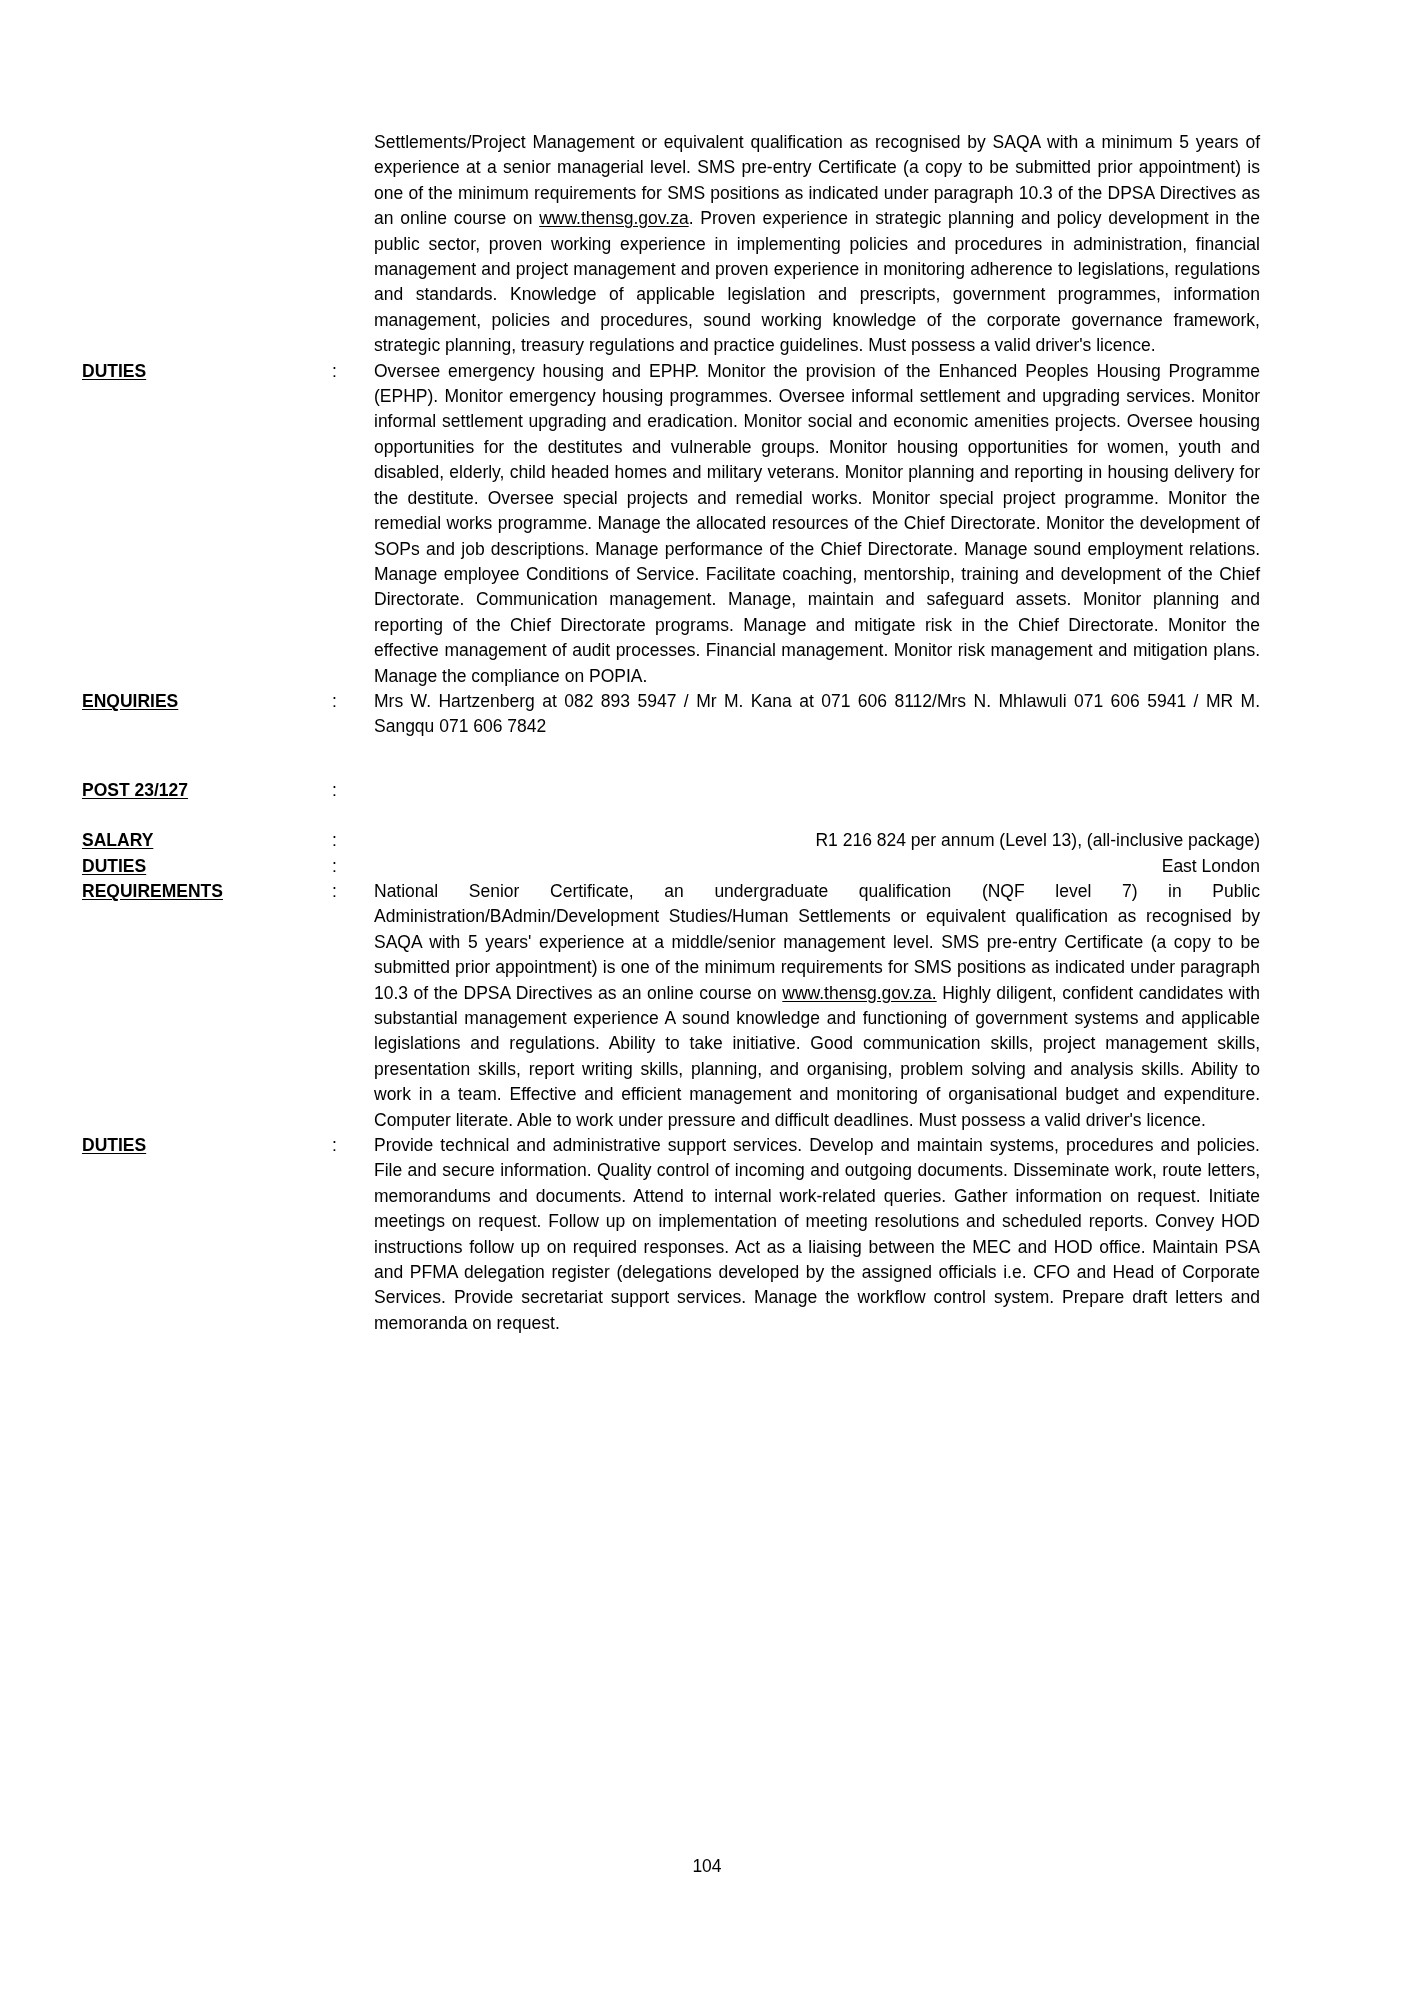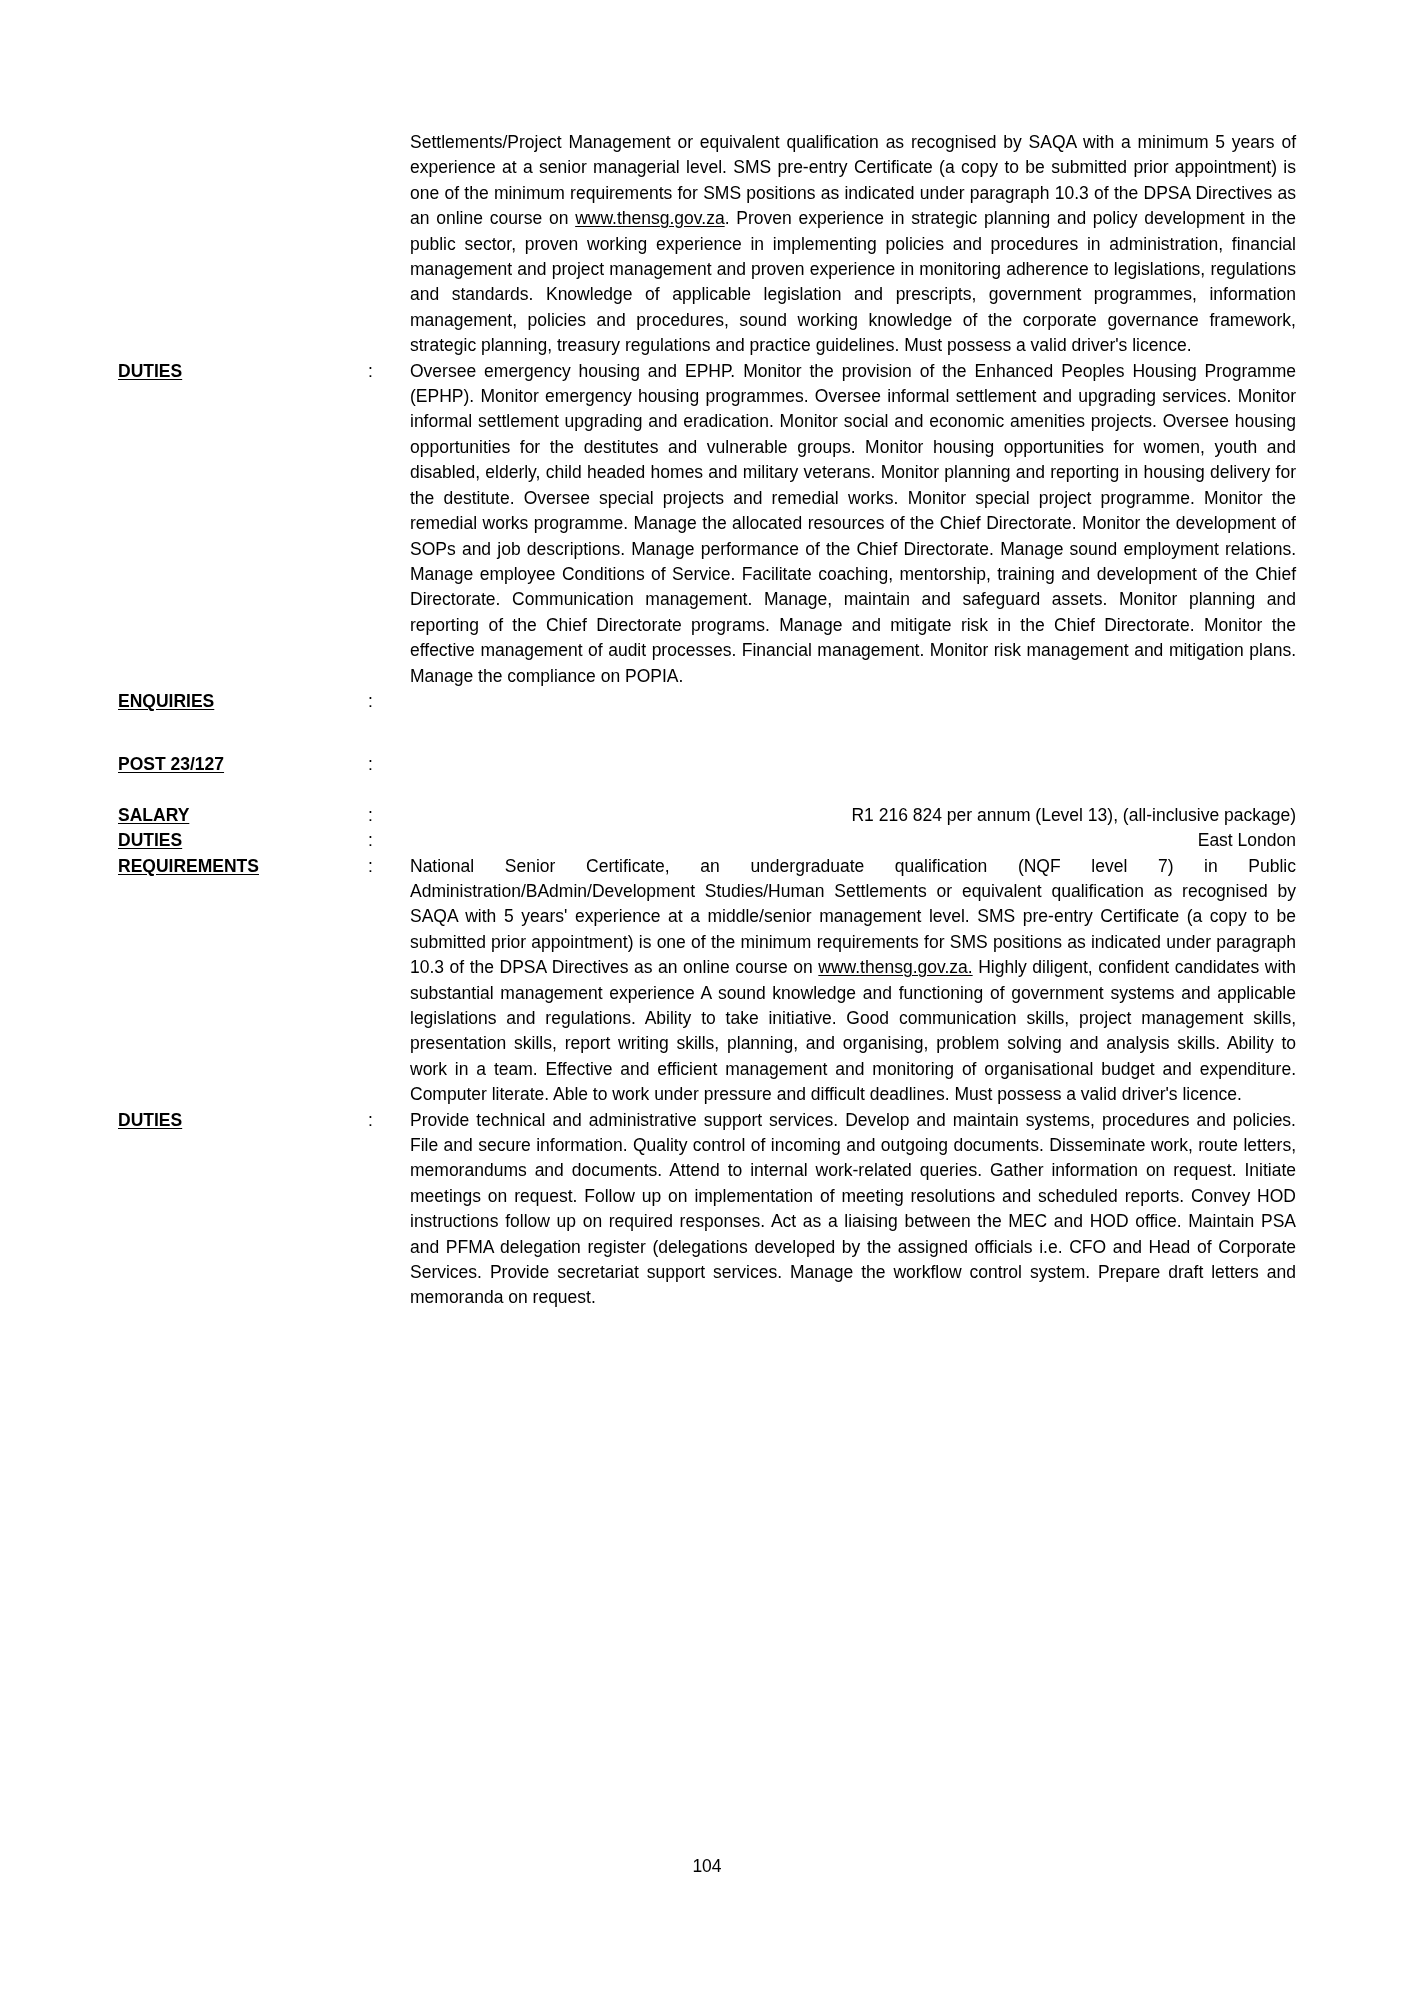--- a/index.html
+++ b/index.html
@@ -17,7 +17,7 @@
     height: 2000px;
     background: #ffffff;
     box-sizing: border-box;
-    padding: 130px 118px 0 118px;
+    padding: 130px 118px 0 82px;
   }
   .doc-body {
     width: 1178px;

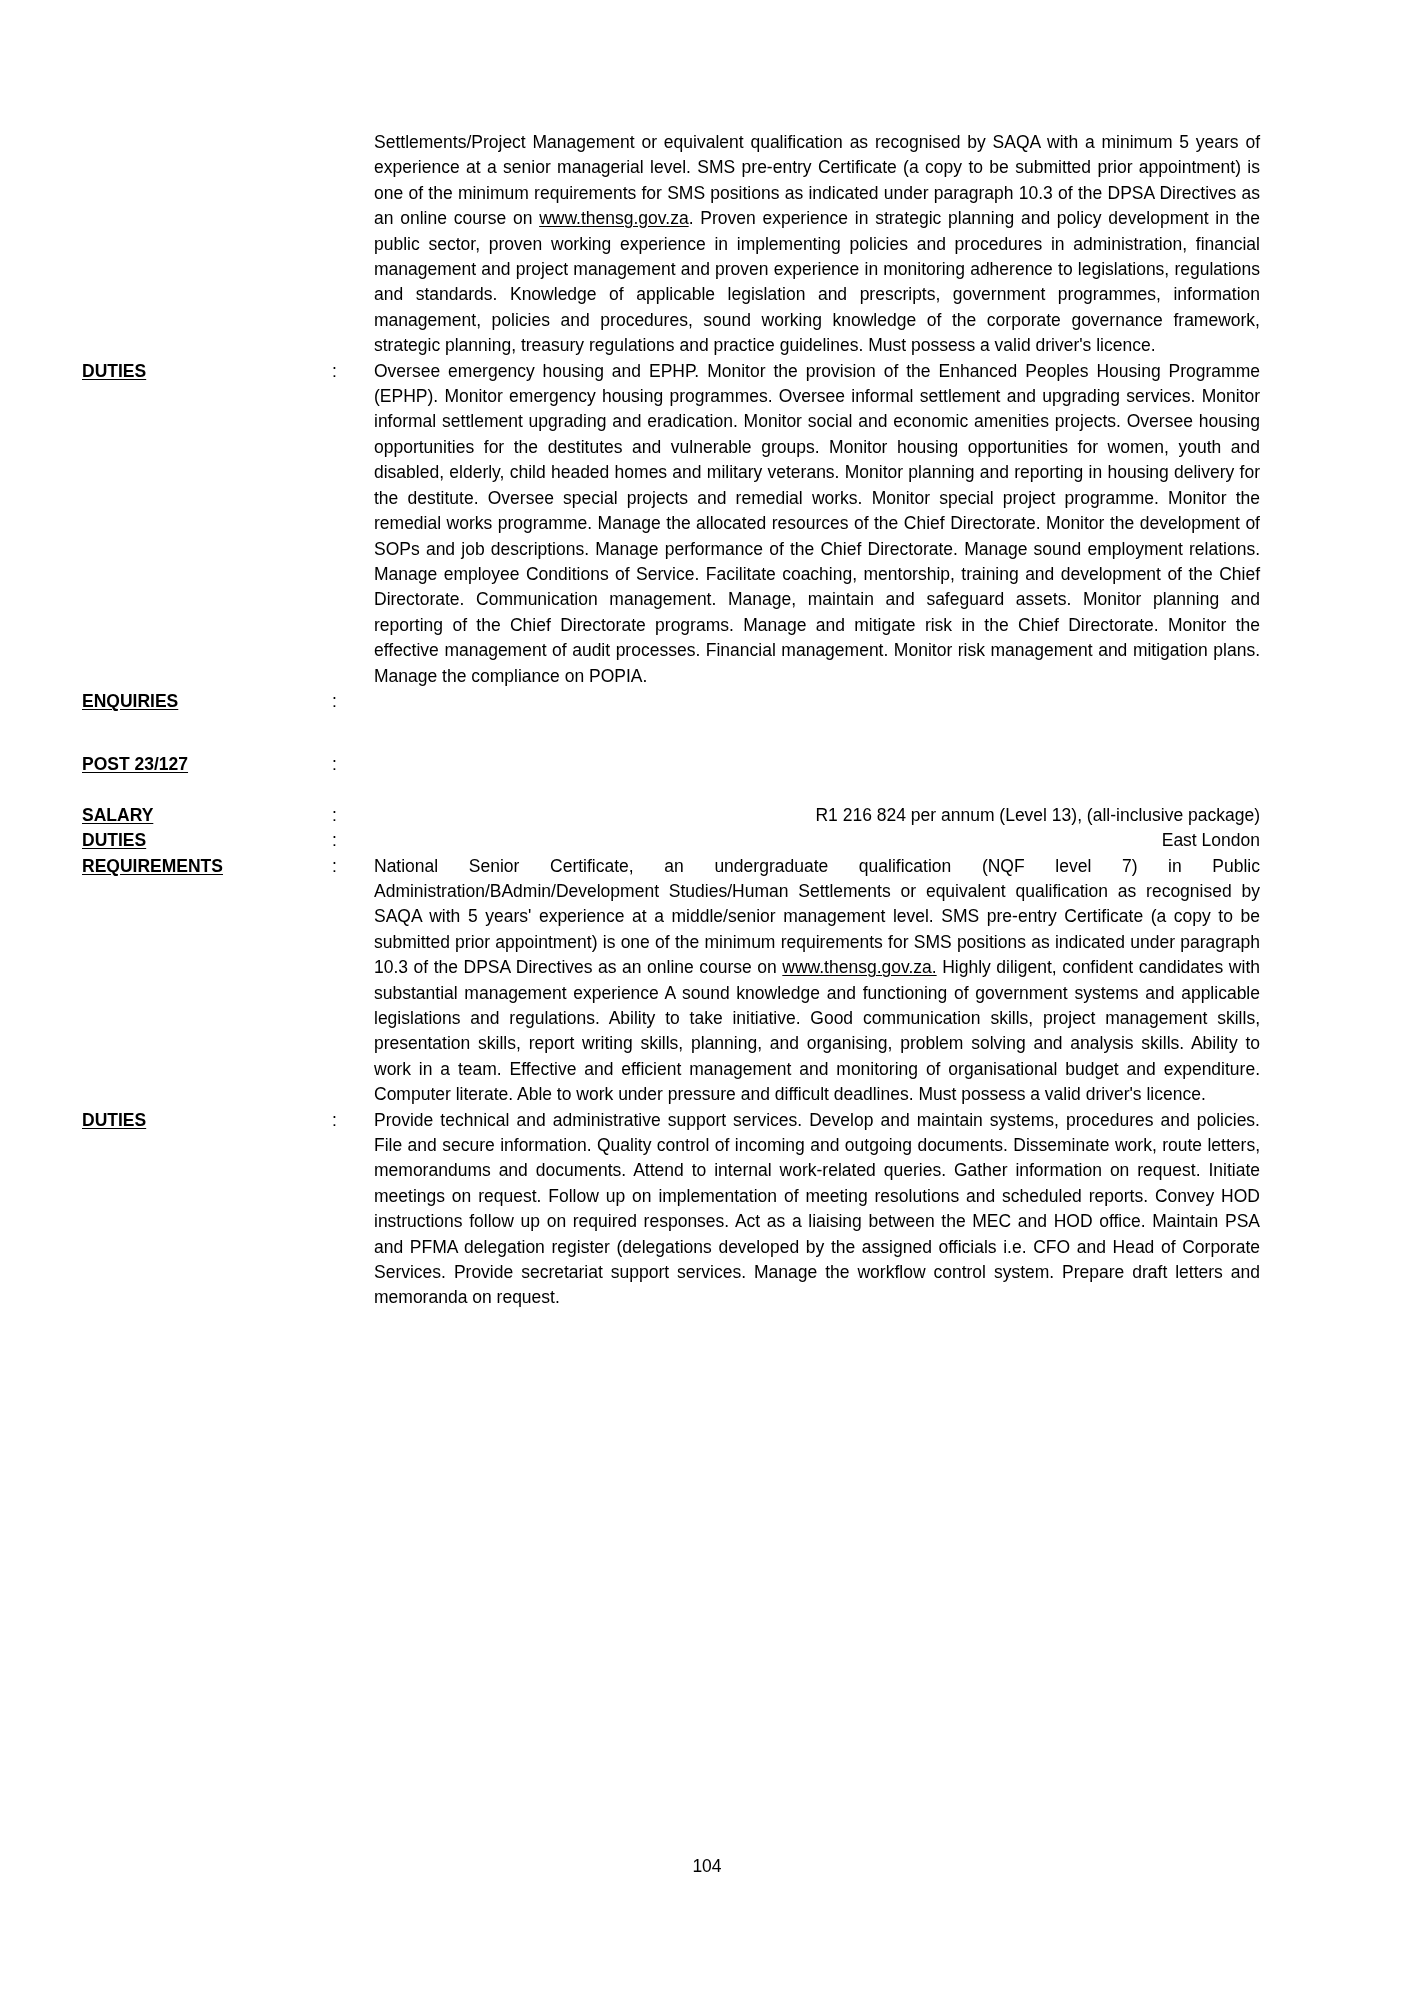--- a/index.html
+++ b/index.html
@@ -102,6 +102,7 @@
       <div class="label-col">ENQUIRIES</div>
       <div class="colon-col">:</div>
       <div class="value-col">
+        <div>Mrs W. Hartzenberg at 082 893 5947 / Mr M. Kana at 071 606 8112/Mrs N. Mhlawuli 071 606 5941 / MR M. Sangqu 071 606 7842</div>
       </div>
     </div>
 

